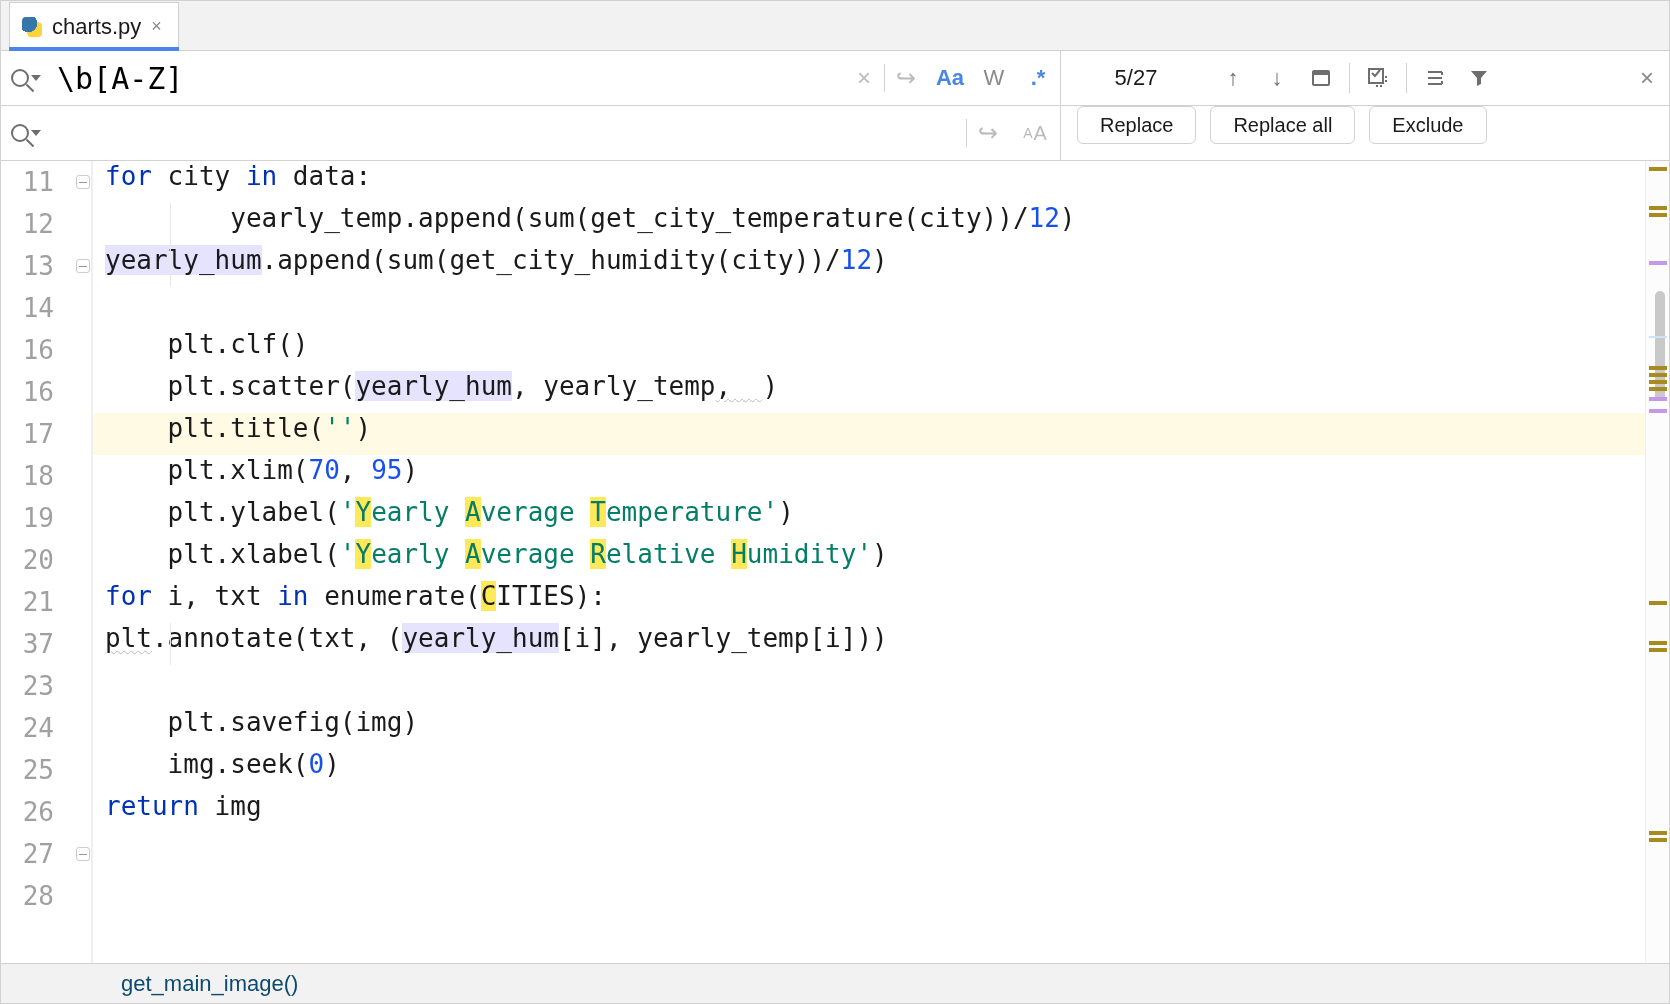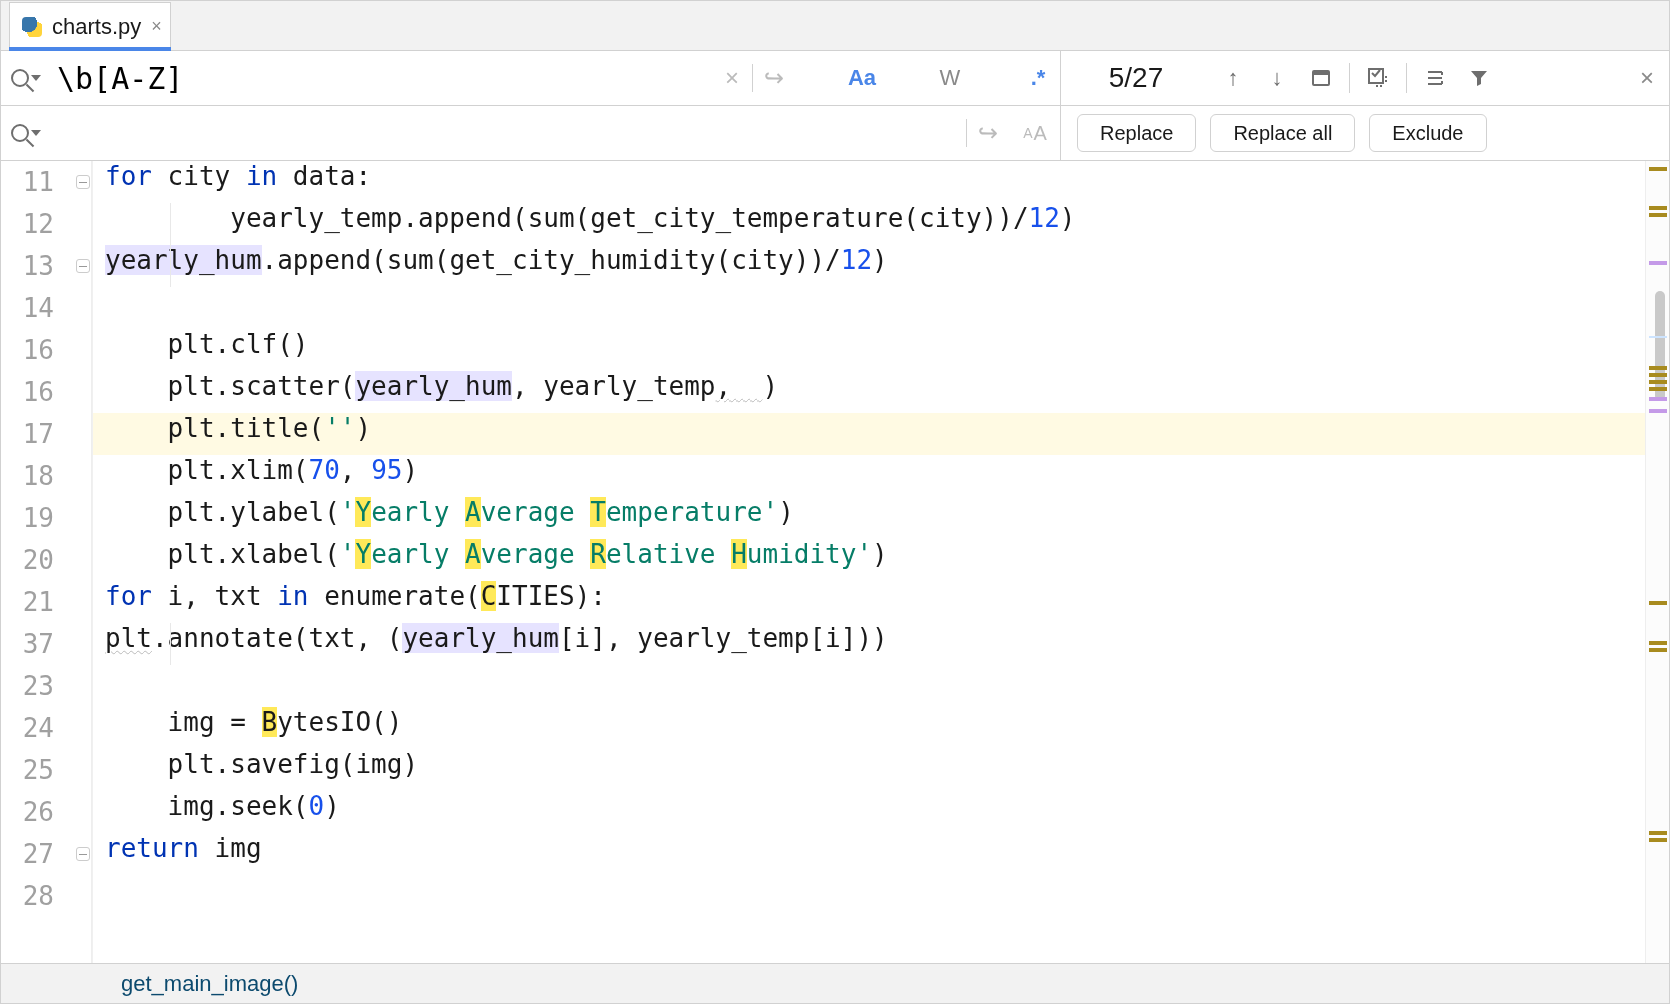--- a/index.html
+++ b/index.html
@@ -27,7 +27,7 @@
   .root { width:1670px; height:1004px; display:flex; flex-direction:column; border:1px solid var(--border); }
   
   .tabbar { height:50px; background:var(--panel-bg); border-bottom:1px solid var(--border); display:flex; align-items:flex-end; padding-left:8px; }
-  .tab { height:48px; display:flex; align-items:center; gap:10px; padding:0 8px 0 12px; background:#fff; border:1px solid var(--border); border-bottom:none; position:relative; font-size:22px; }
+  .tab { height:48px; display:flex; align-items:center; gap:10px; padding:0 16px 0 12px; background:#fff; border:1px solid var(--border); border-bottom:none; position:relative; font-size:22px; }
   .tab.active::after { content:""; position:absolute; left:-1px; right:-1px; bottom:-1px; height:4px; background:var(--tab-active-border); }
   .tab .close { color:var(--text-muted); font-size:18px; }
   .py-icon { width:20px; height:20px; display:inline-block; background:

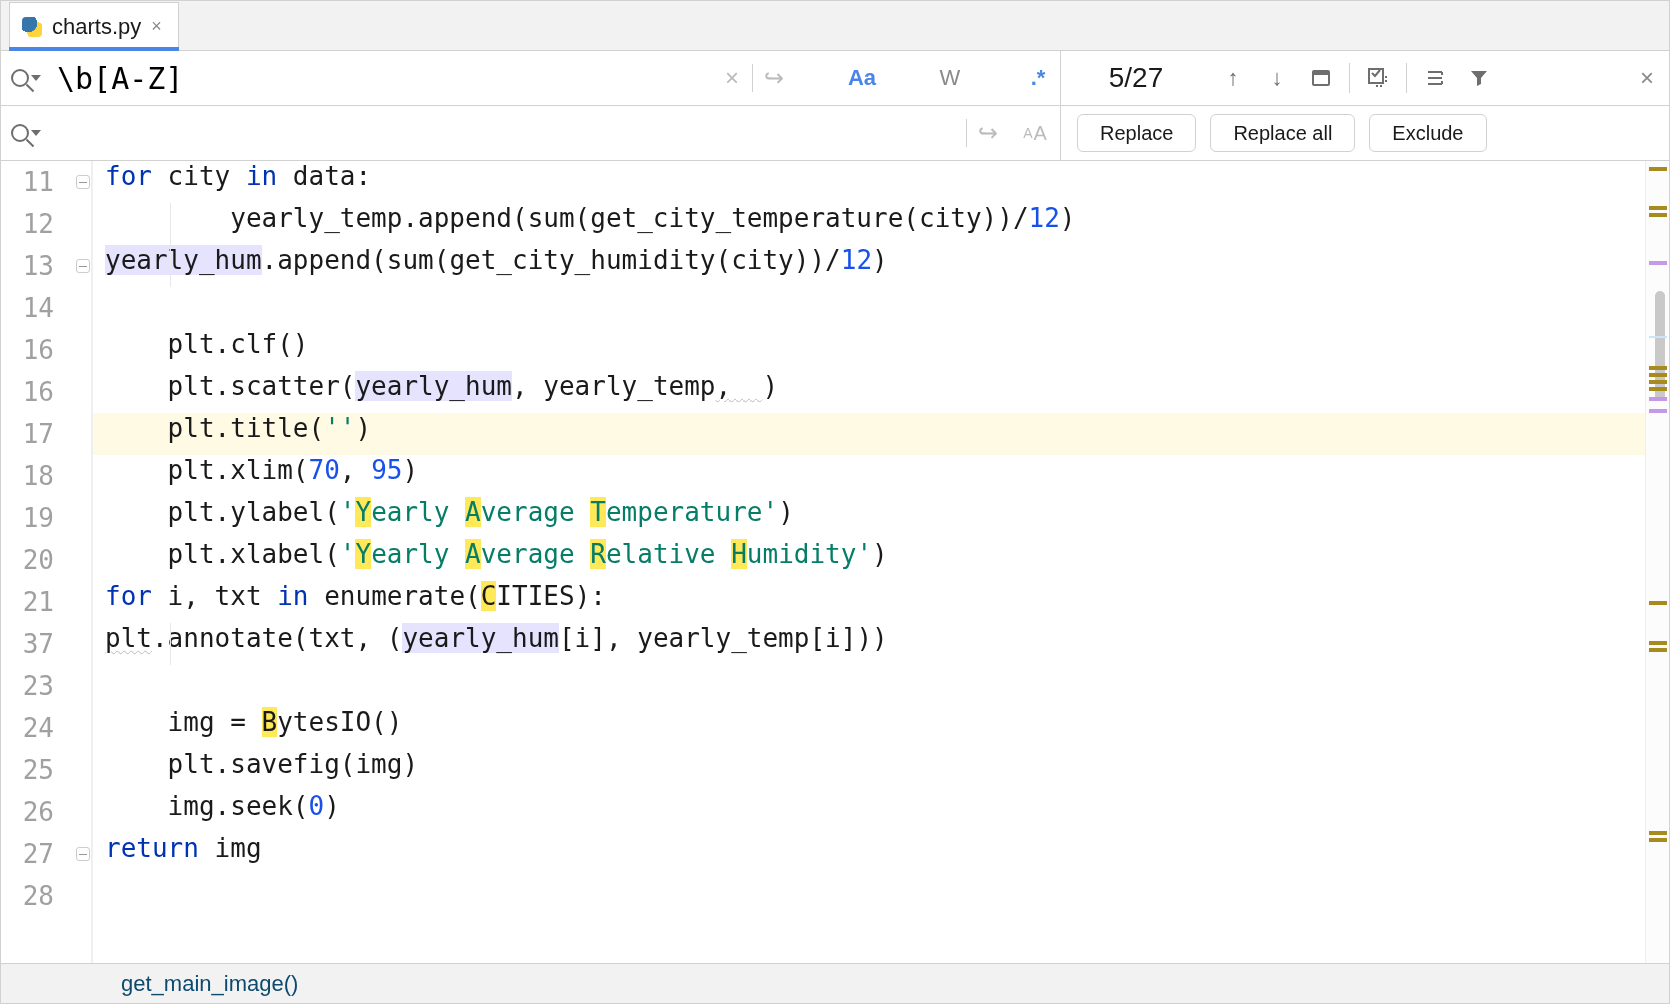--- a/index.html
+++ b/index.html
@@ -46,7 +46,7 @@
   .search-nl { width:44px; border-left:1px solid var(--border); display:flex; align-items:center; justify-content:center; color:#bbb; }
   .nl-icon::before { content:"↩"; font-size:24px; transform:scaleX(-1); display:inline-block; }
   .search-opts { display:flex; align-items:center; }
-  .opt-btn { width:44px; height:100%; display:flex; align-items:center; justify-content:center; font-size:22px; color:var(--text-muted);margin-left:44px; }
+  .opt-btn { width:44px; height:100%; display:flex; align-items:center; justify-content:center; font-size:22px; color:var(--text-muted); }
   .opt-btn.active { color:var(--icon-active); font-weight:600; }
   .search-right { flex:1; display:flex; align-items:center; }
   .count { flex:0 0 150px; text-align:center; font-size:28px; color:var(--text); }

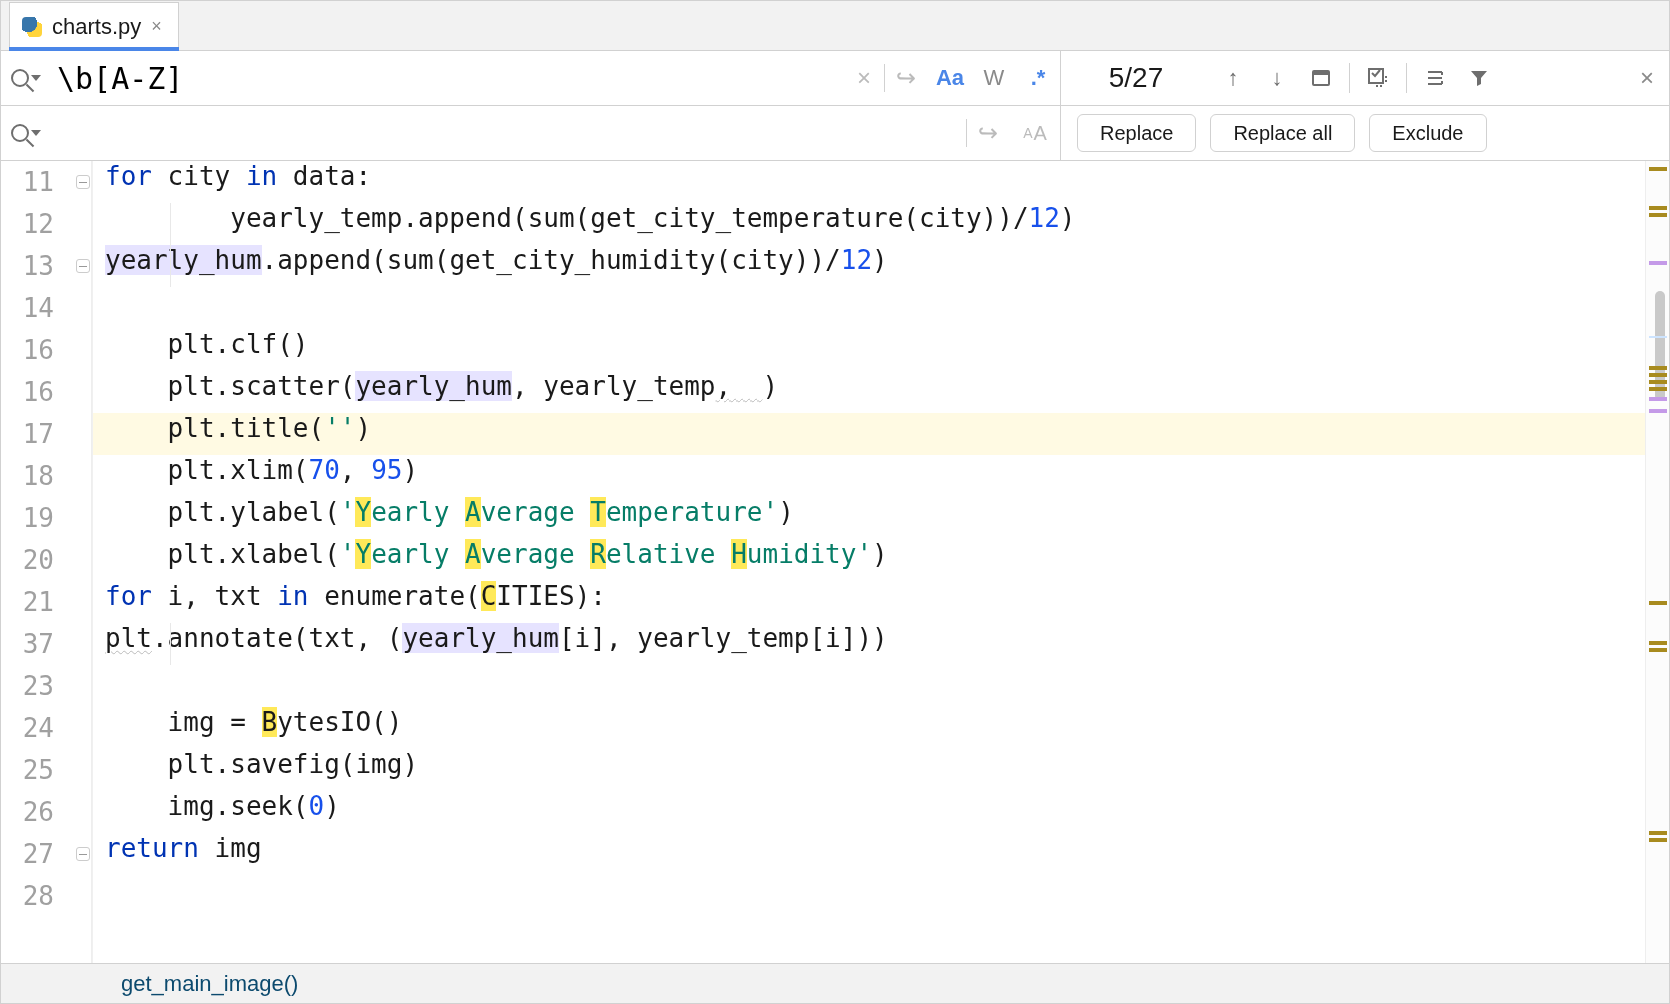--- a/index.html
+++ b/index.html
@@ -49,7 +49,7 @@
   .opt-btn { width:44px; height:100%; display:flex; align-items:center; justify-content:center; font-size:22px; color:var(--text-muted); }
   .opt-btn.active { color:var(--icon-active); font-weight:600; }
   .search-right { flex:1; display:flex; align-items:center; }
-  .count { flex:0 0 150px; text-align:center; font-size:28px; color:var(--text); }
+  .count { flex:0 0 150px; text-align:center; font-size:22px; color:var(--text); }
   .icon-btn { width:44px; height:100%; display:flex; align-items:center; justify-content:center; color:var(--icon); font-size:22px; }
   .vsep { width:1px; height:30px; background:var(--border); margin:0 6px; align-self:center; }
   .spacer { flex:1; }

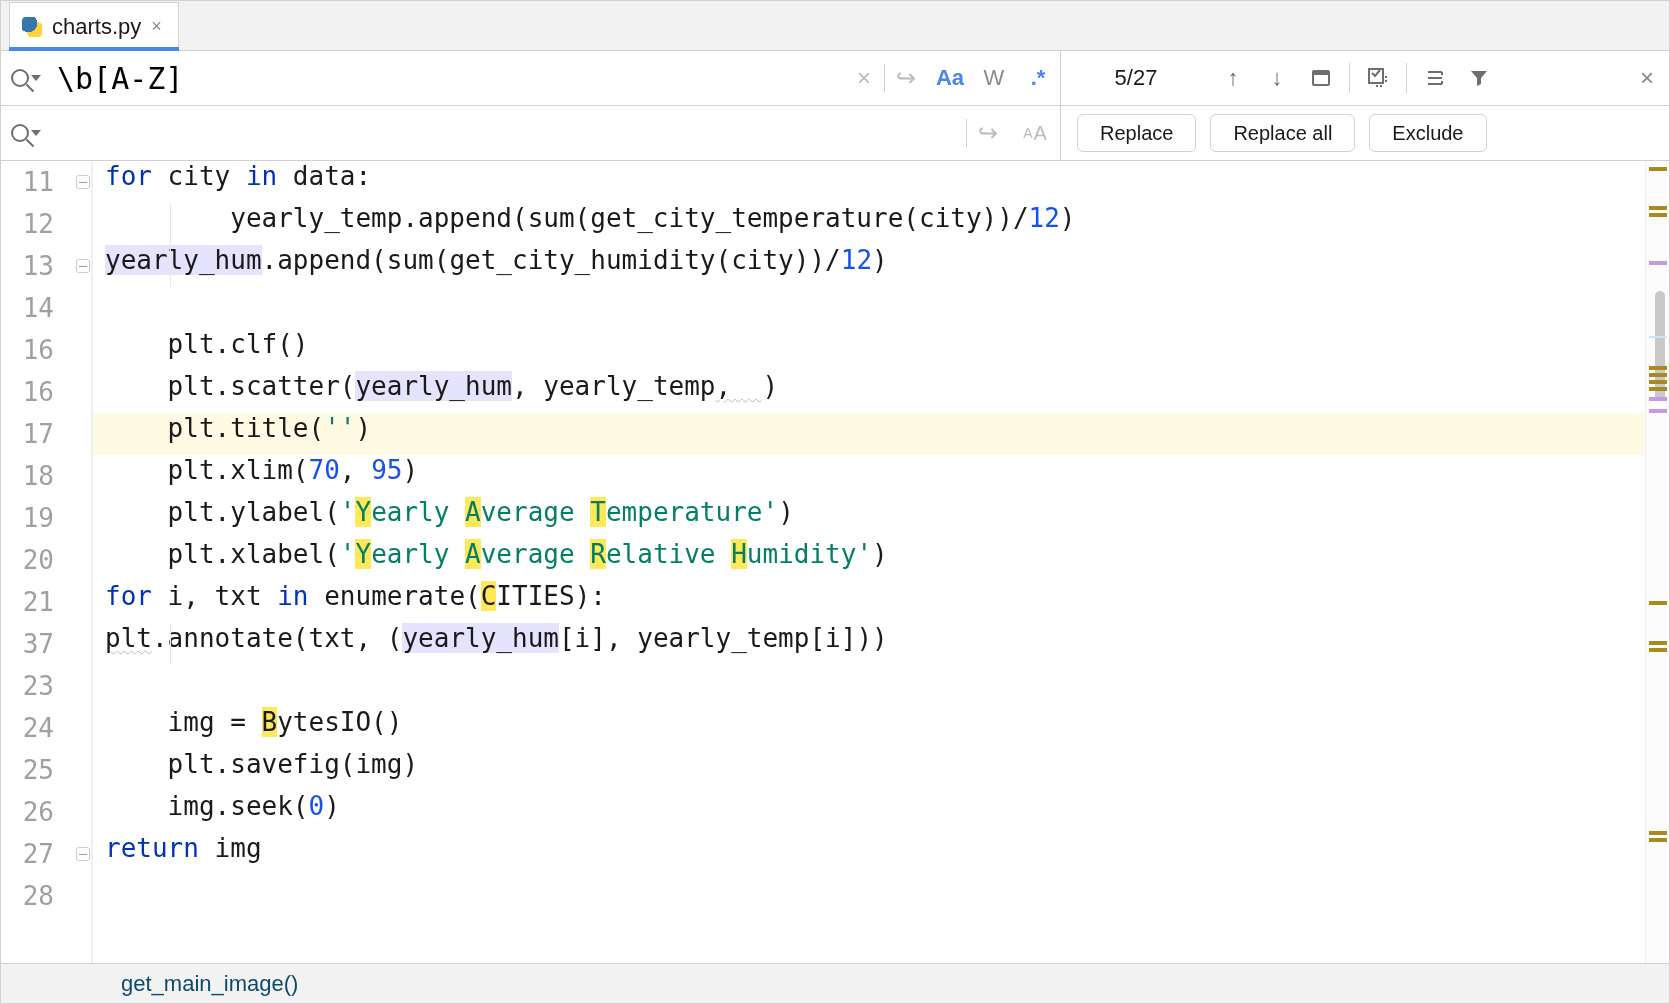--- a/index.html
+++ b/index.html
@@ -60,7 +60,7 @@
   .replace-input { flex:1; border:none; outline:none; font-family:"Menlo","Consolas",monospace; font-size:26px; padding:0 6px; }
   .replace-nl { width:44px; border-left:1px solid var(--border); display:flex; align-items:center; justify-content:center; color:#bbb; }
   .replace-case { width:50px; display:flex; align-items:center; justify-content:center; color:#bbb; font-size:20px; }
-  .replace-right { flex:1; display:flex; align-items:center; gap:14px; padding:0 16px; }
+  .replace-right { flex:1; display:flex; align-items:flex-start; gap:14px; padding:0 16px; }
   .btn { height:38px; padding:0 22px; border:1px solid var(--border); border-radius:6px; background:#fff; font-size:20px; display:flex; align-items:center; }
   
   .editor-wrap { flex:1; display:flex; min-height:0; }

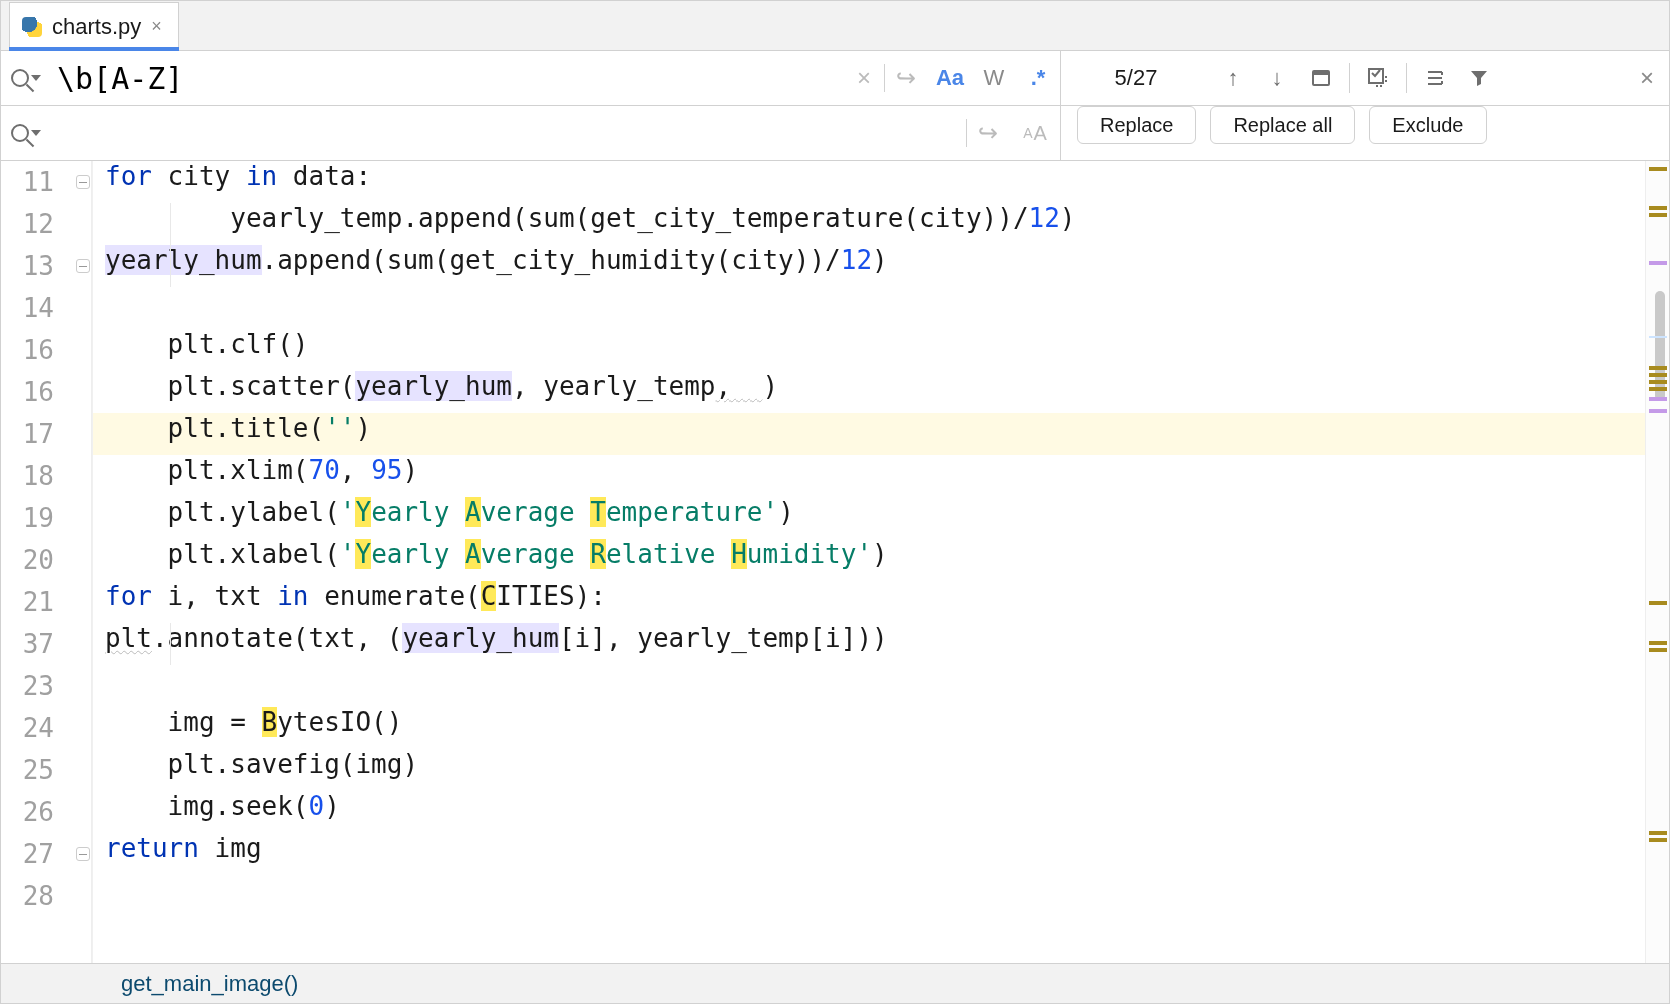--- a/index.html
+++ b/index.html
@@ -272,7 +272,6 @@
 
       <div class="code-line"></div>
 
-      <div class="code-line">    img = <span class="match">B</span>ytesIO()</div>
 
       <div class="code-line">    plt.savefig(img)</div>
 

